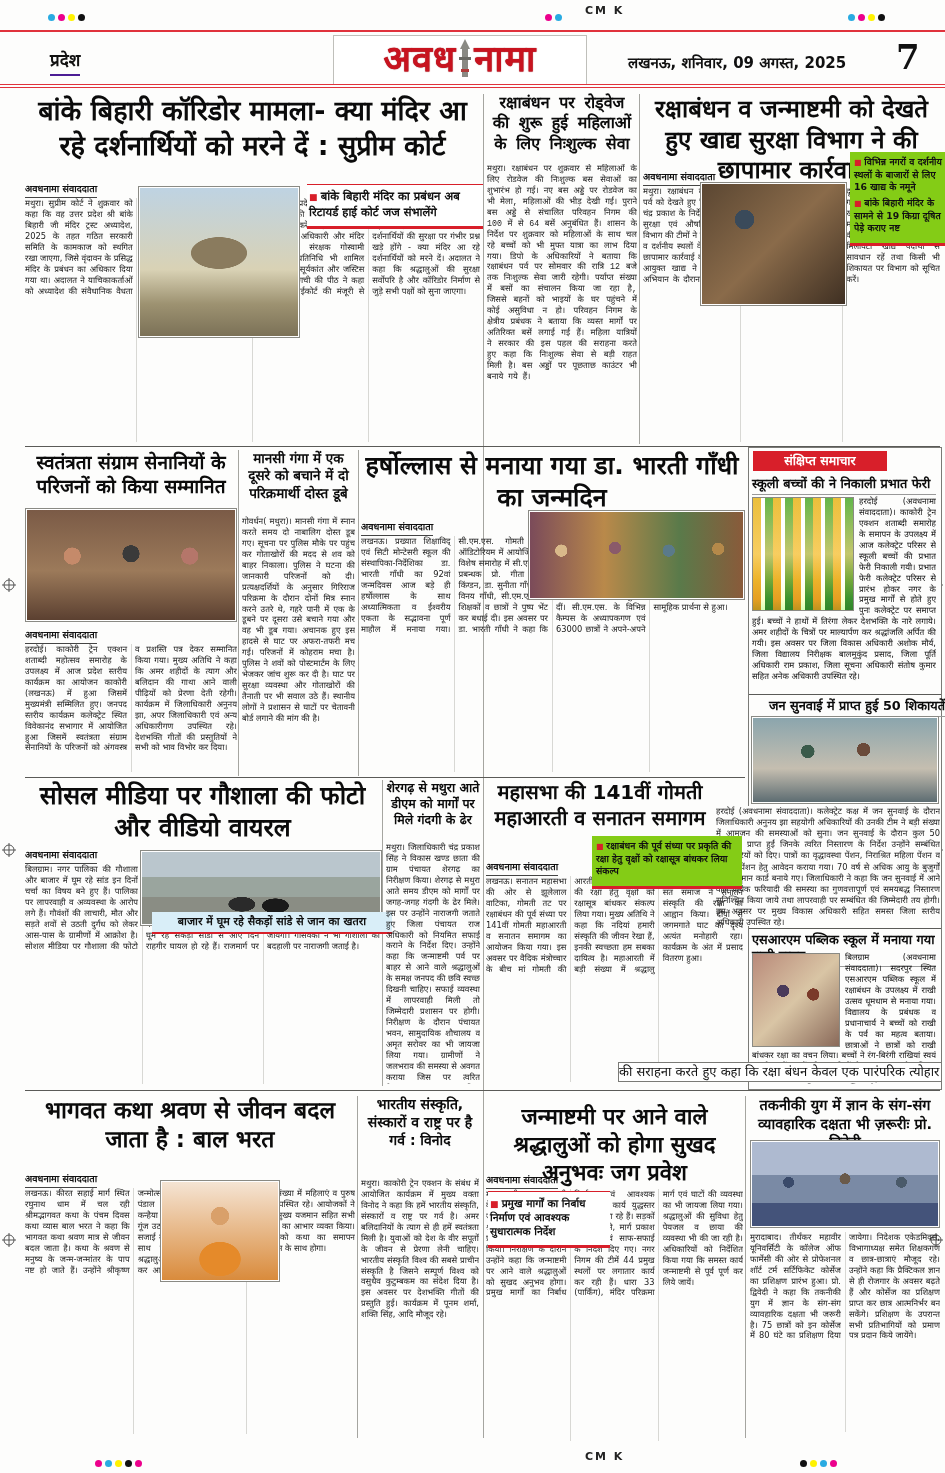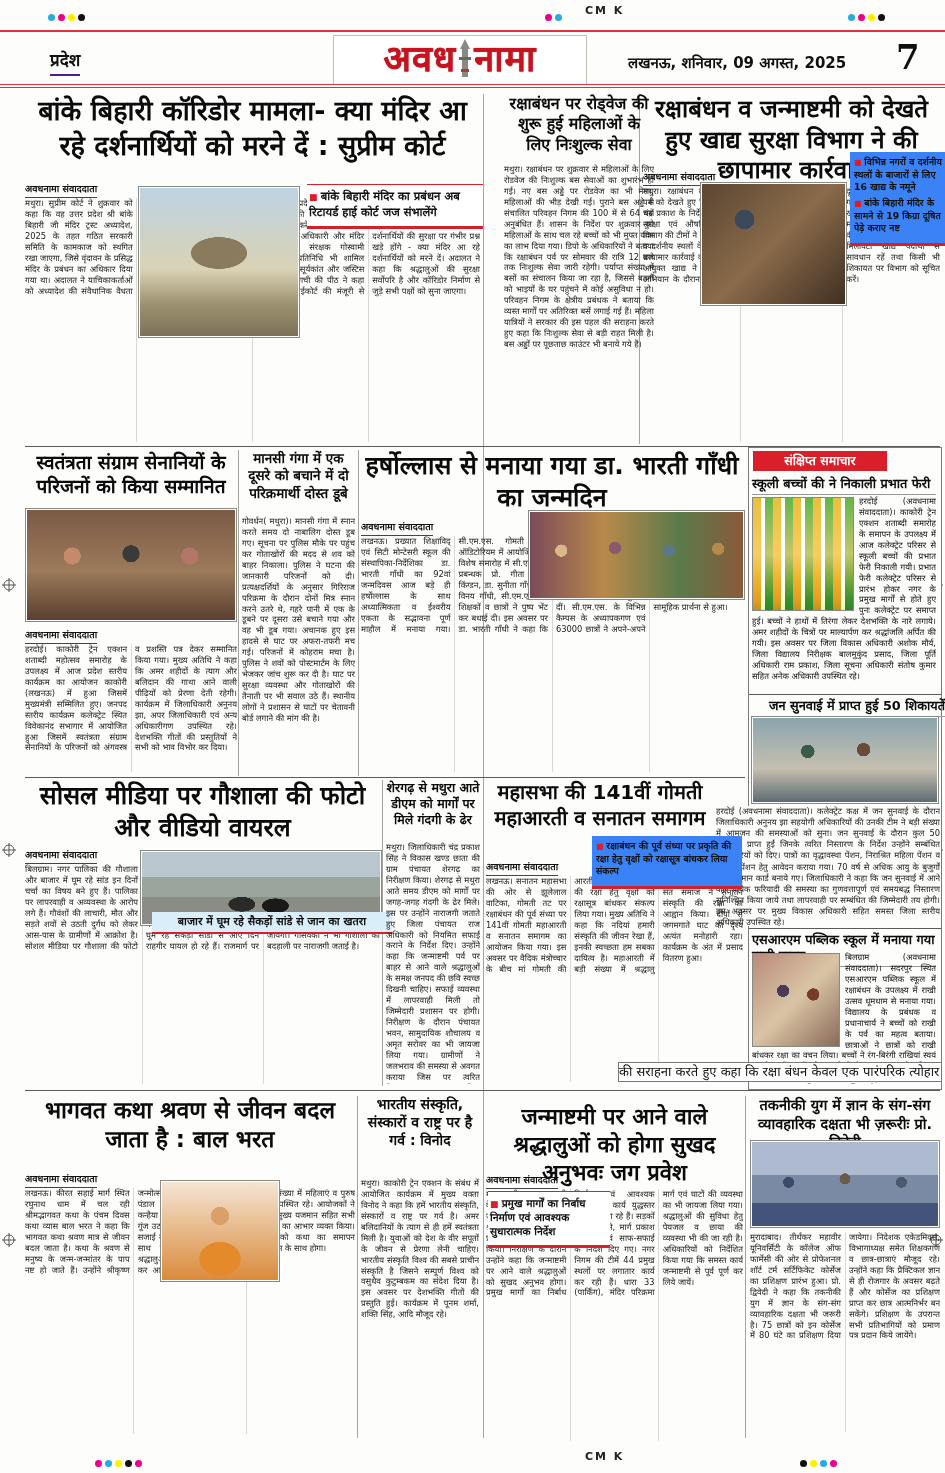--- a/index.html
+++ b/index.html
@@ -124,7 +124,7 @@
     </div>
   </div>
 
-  <div class="art" style="left:504px;top:94px;width:150px;height:350px;">
+  <div class="art" style="left:487px;top:94px;width:150px;height:350px;font-family:Liberation Mono, monospace;">
     <div class="h abs" style="left:0;top:0;width:150px;font-size:16px;">रक्षाबंधन पर रोड्वेज की शुरू हुई महिलाओं के लिए निःशुल्क सेवा</div>
     <div class="bodytxt" style="left:0;top:70px;width:150px;height:278px;">मथुरा। रक्षाबंधन पर शुक्रवार से महिलाओं के लिए रोडवेज की निःशुल्क बस सेवाओं का शुभारंभ हो गई। नए बस अड्डे पर रोडवेज का भी मेला, महिलाओं की भीड़ देखी गई। पुराने बस अड्डे से संचालित परिवहन निगम की 100 में से 64 बसें अनुबंधित हैं। शासन के निर्देश पर शुक्रवार को महिलाओं के साथ चल रहे बच्चों को भी मुफ्त यात्रा का लाभ दिया गया। डिपो के अधिकारियों ने बताया कि रक्षाबंधन पर्व पर सोमवार की रात्रि 12 बजे तक निःशुल्क सेवा जारी रहेगी। पर्याप्त संख्या में बसों का संचालन किया जा रहा है, जिससे बहनों को भाइयों के घर पहुंचने में कोई असुविधा न हो। परिवहन निगम के क्षेत्रीय प्रबंधक ने बताया कि व्यस्त मार्गों पर अतिरिक्त बसें लगाई गई हैं। महिला यात्रियों ने सरकार की इस पहल की सराहना करते हुए कहा कि निःशुल्क सेवा से बड़ी राहत मिली है। बस अड्डों पर पूछताछ काउंटर भी बनाये गये हैं।</div>
   </div>

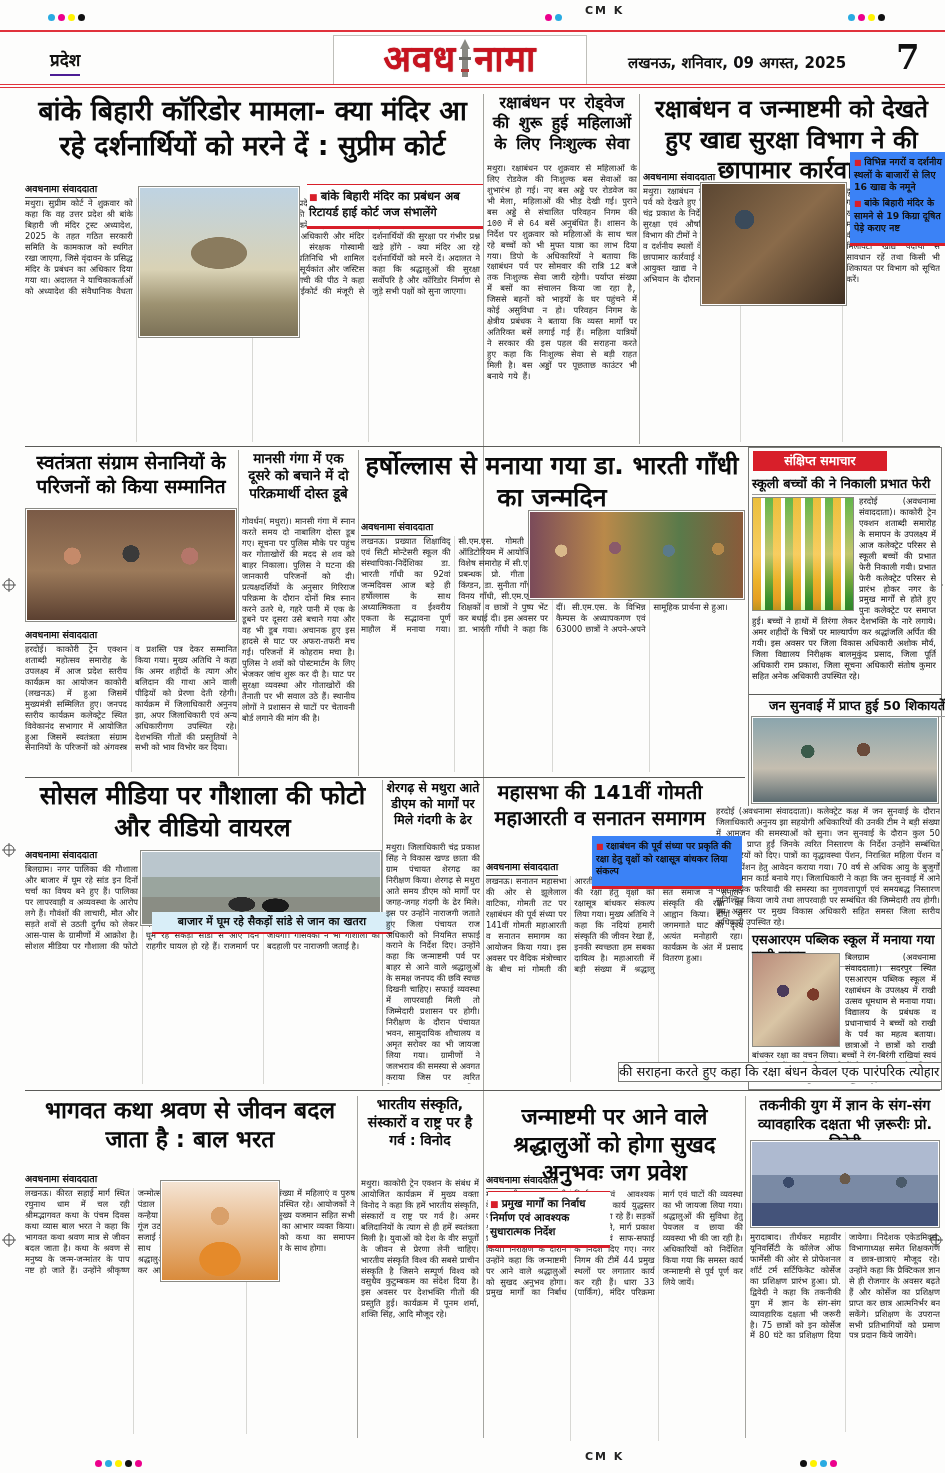--- a/index.html
+++ b/index.html
@@ -13,7 +13,7 @@
   .photo{position:absolute;border:1px solid #8a8a84;box-shadow:0 0 0 1px #fff inset;}
   .notebox{position:absolute;background:#fff;font-weight:bold;font-size:11.5px;line-height:1.35;border-top:1px solid #d81f2a;border-bottom:3px solid #d81f2a;padding:4px 2px 6px 2px;}
   .notebox span.txt::before{content:"■ ";color:#d81f2a;font-size:9px;}
-  .bluebox{position:absolute;background:#3b82f6;border-bottom:3px solid #d81f2a;padding:4px 4px 5px 4px;font-size:9.3px;font-weight:bold;line-height:1.32;}
+  .bluebox{position:absolute;background:#84cc16;border-bottom:3px solid #d81f2a;padding:4px 4px 5px 4px;font-size:9.3px;font-weight:bold;line-height:1.32;}
   .bluebox .item{margin-bottom:4px;}
   .bluebox .item::before{content:"■ ";color:#d81f2a;font-size:8px;}
   .capbox{position:absolute;background:#d9eef8;font-weight:bold;font-size:11px;text-align:center;border-bottom:2px solid #d81f2a;line-height:20px;}

